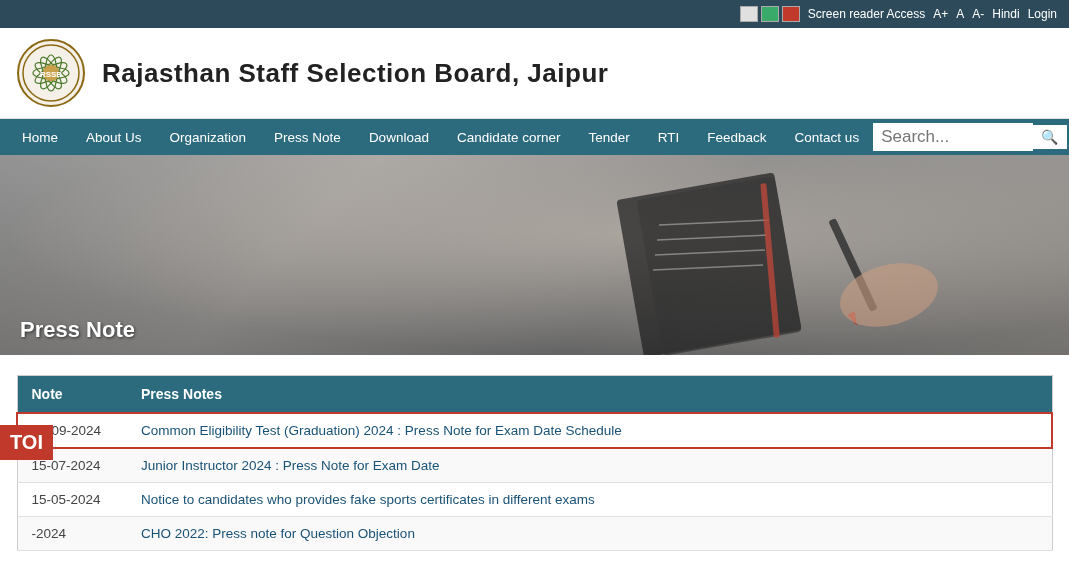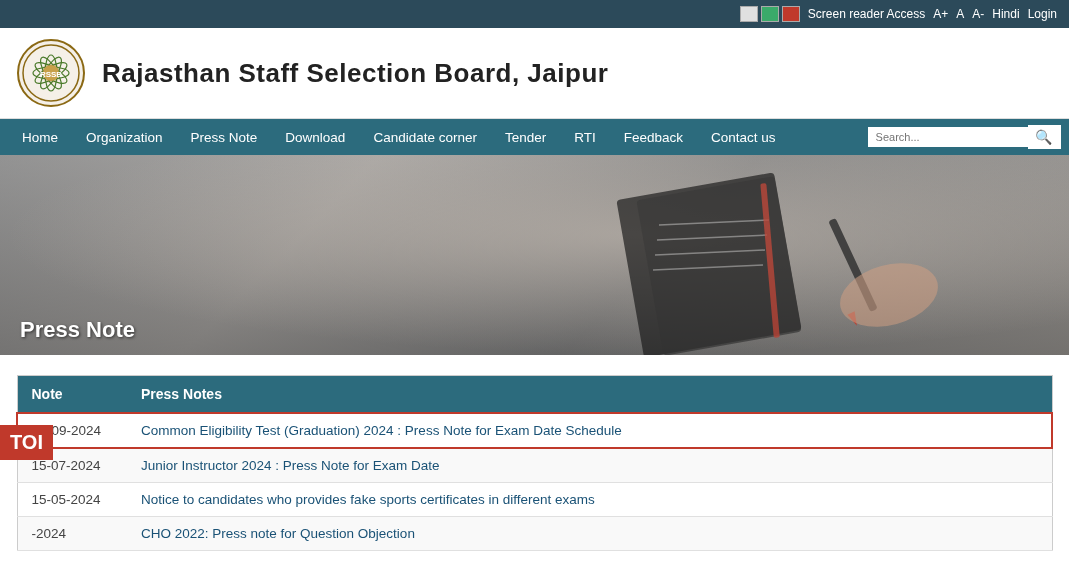--- a/index.html
+++ b/index.html
@@ -235,6 +235,7 @@
 
 <nav class="nav">
   <div class="nav-item">Home</div>
+  <div class="nav-item">About Us</div>
   <div class="nav-item">Organization</div>
   <div class="nav-item">Press Note</div>
   <div class="nav-item">Download</div>

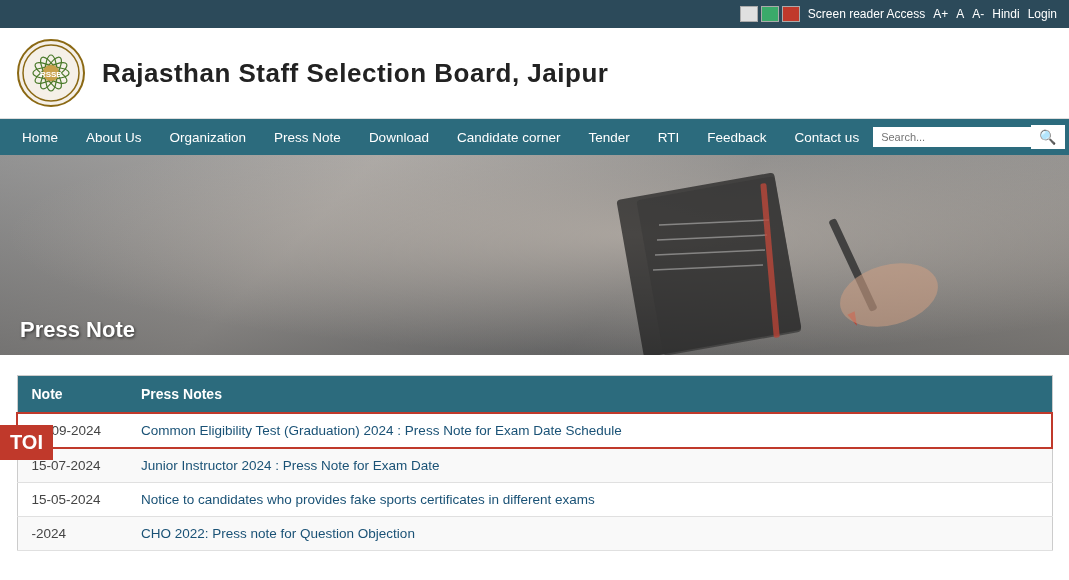--- a/index.html
+++ b/index.html
@@ -81,7 +81,7 @@
       background: #fff;
       border: none;
       padding: 4px 8px;
-      font-size: 11px;
+      font-size: 17px;
       width: 160px;
       outline: none;
     }

